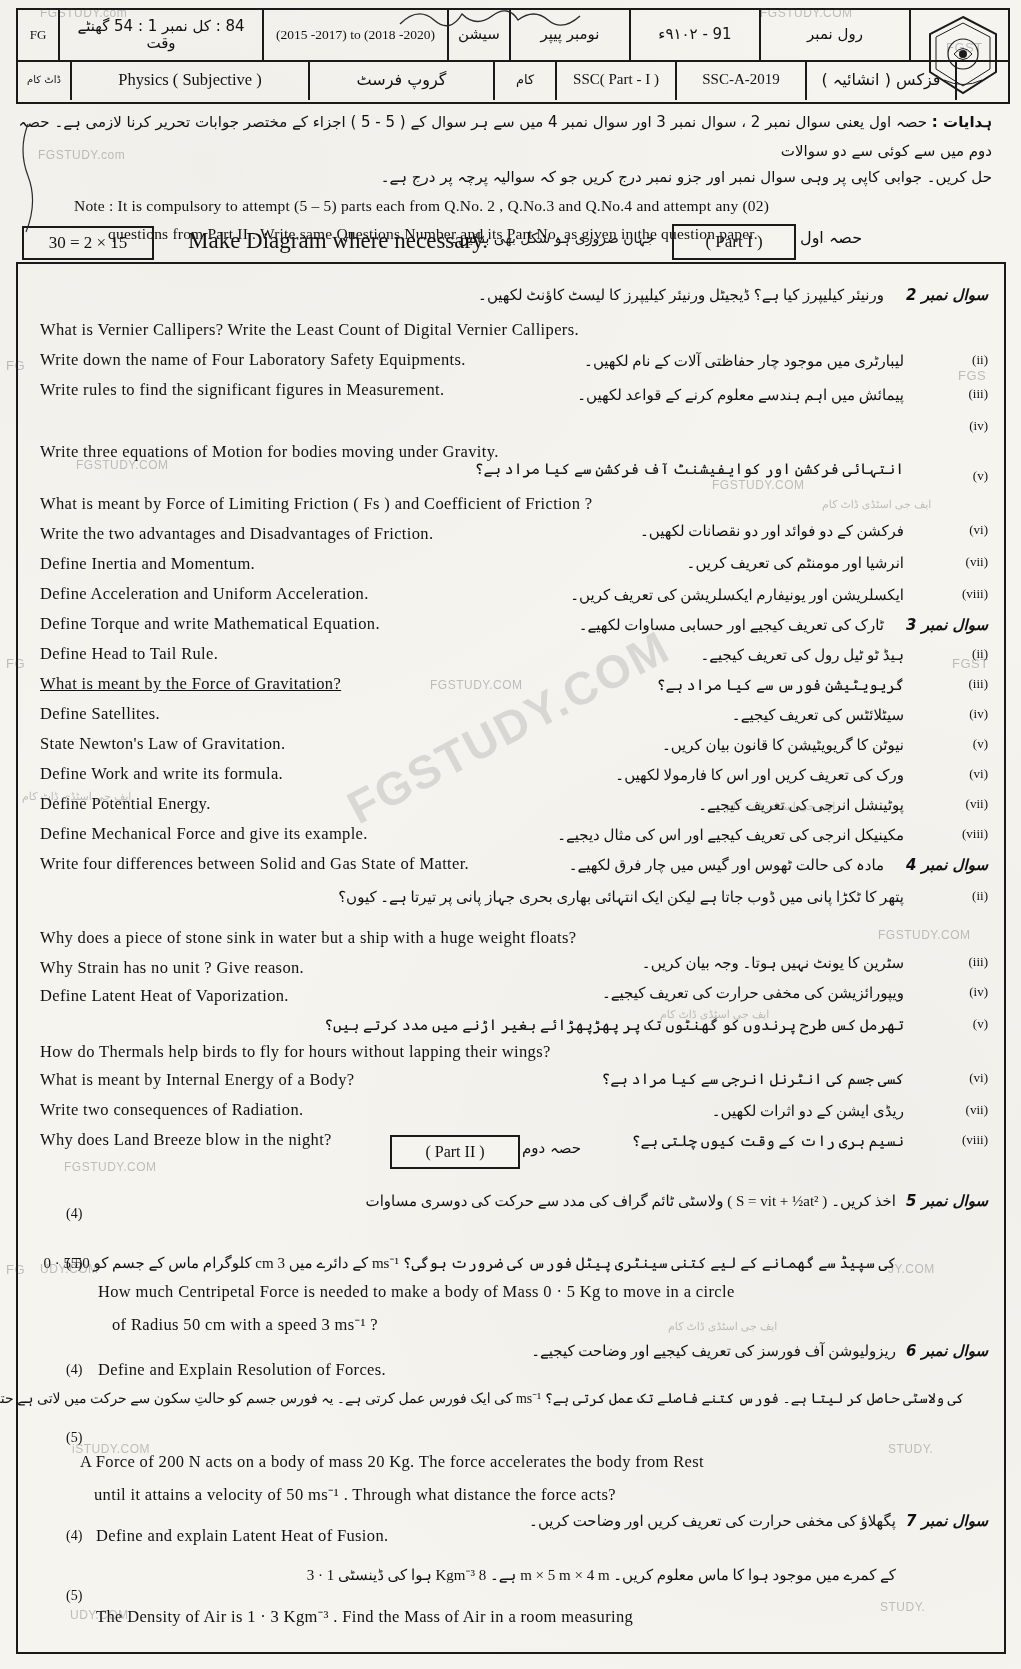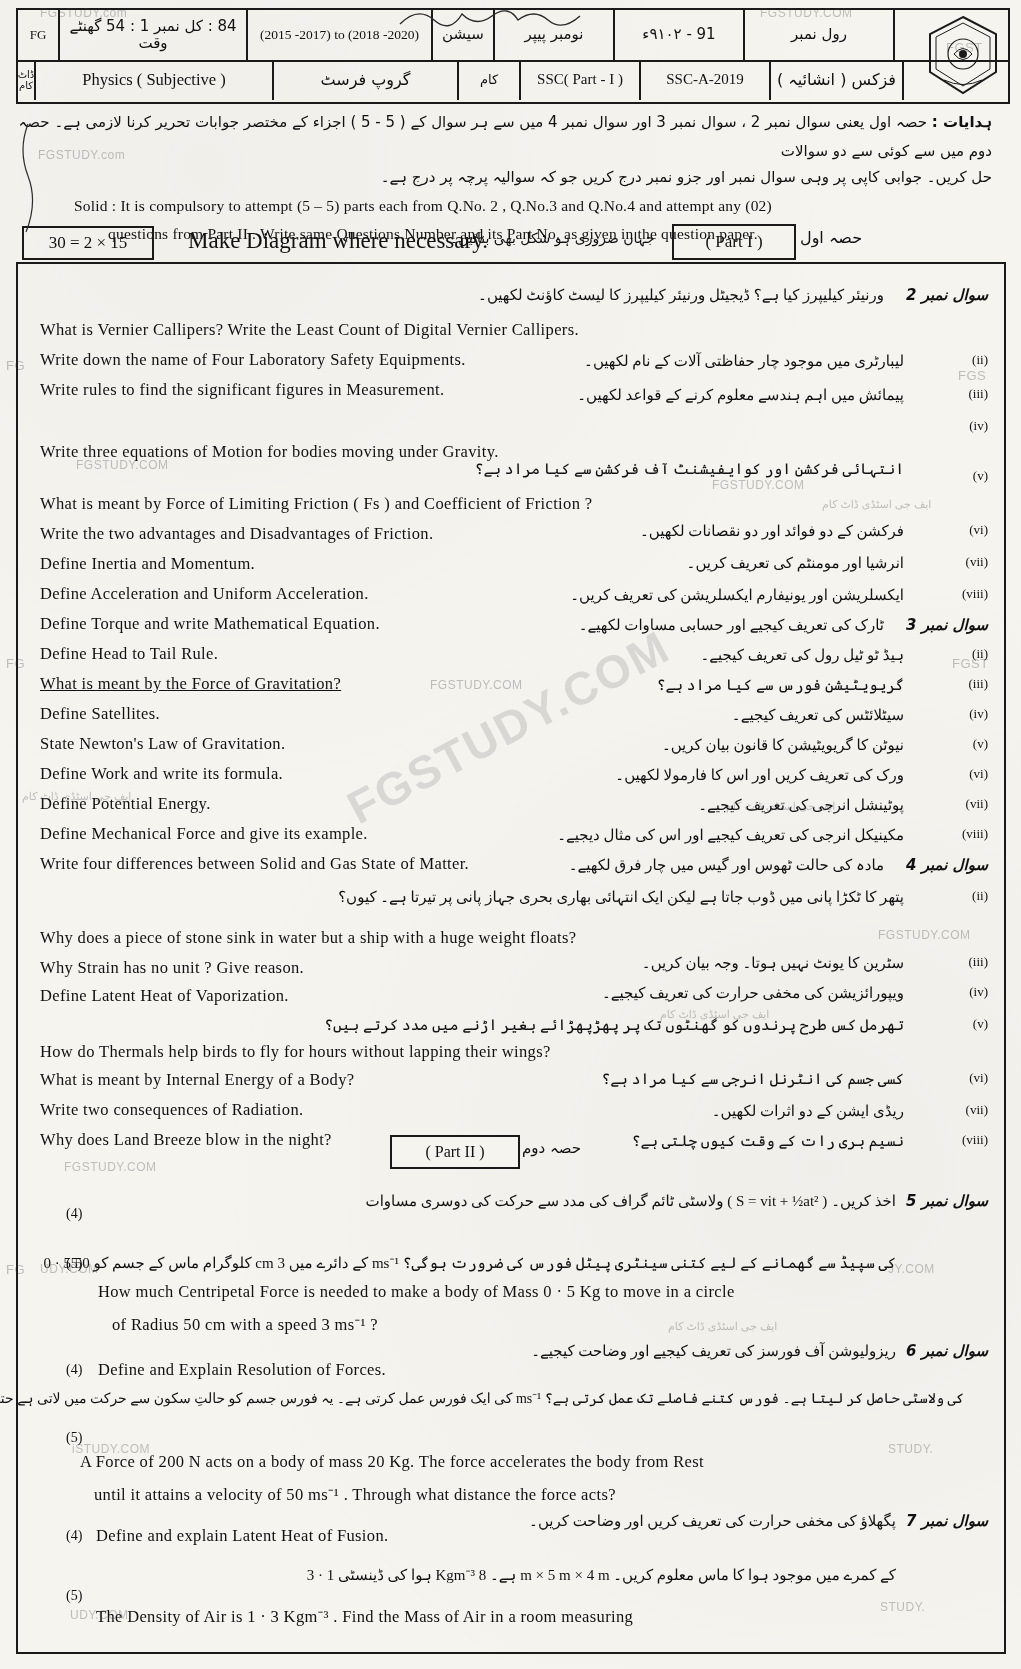--- a/index.html
+++ b/index.html
@@ -124,7 +124,7 @@
 
     <div class="hdr-row hdr-top">
       <div class="cell" style="width:40px;font-size:13px;">FG</div>
-      <div class="cell urdu" style="width:188px;">48  :  کل نمبر   1 : 45 گھنٹے  وقت</div>
+      <div class="cell urdu" style="width:204px;">48  :  کل نمبر   1 : 45 گھنٹے  وقت</div>
       <div class="cell" style="width:185px;font-size:13.5px;">(2015 -2017) to  (2018 -2020)</div>
       <div class="cell urdu" style="width:62px;">سیشن</div>
       <div class="cell urdu" style="width:120px;">نومبر پیپر</div>

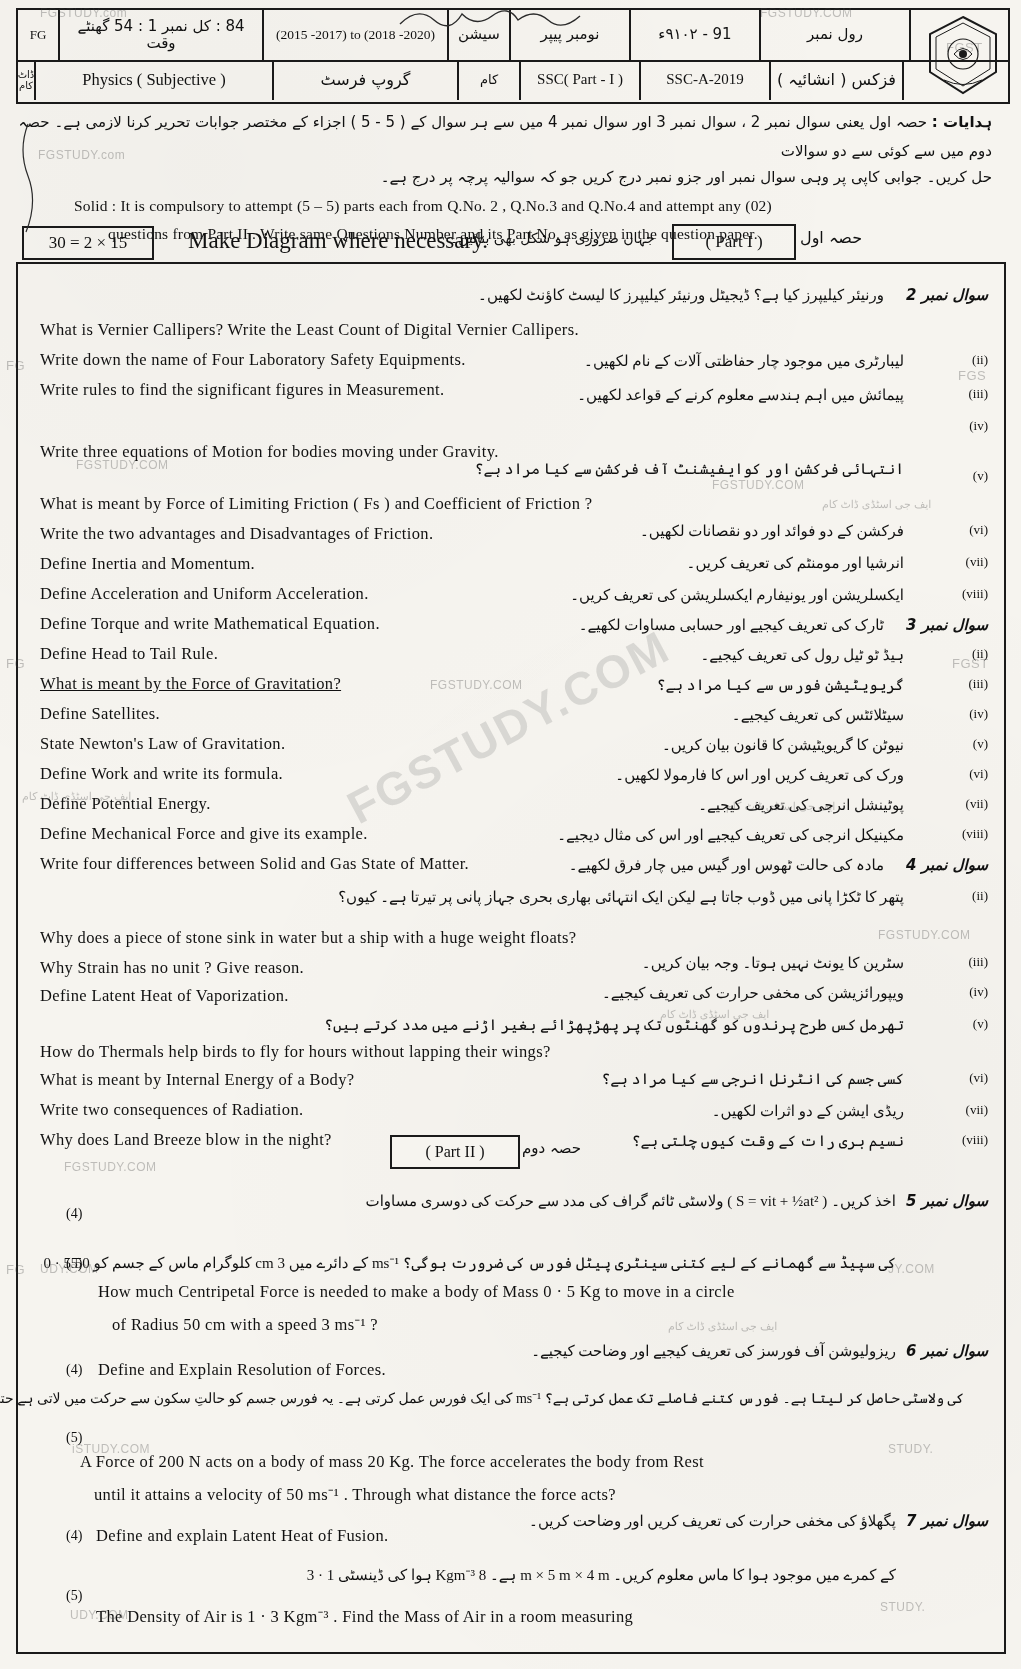--- a/index.html
+++ b/index.html
@@ -134,7 +134,7 @@
     </div>
 
     <div class="hdr-row hdr-bot">
-      <div class="cell urdu" style="width:16px;font-size:10px;">ڈاٹ کام</div>
+      <div class="cell urdu" style="width:52px;font-size:10px;">ڈاٹ کام</div>
       <div class="cell" style="width:238px;font-size:16.5px;">Physics ( Subjective )</div>
       <div class="cell urdu" style="width:185px;font-size:16px;">گروپ فرسٹ</div>
       <div class="cell urdu" style="width:62px;font-size:13px;">کام</div>

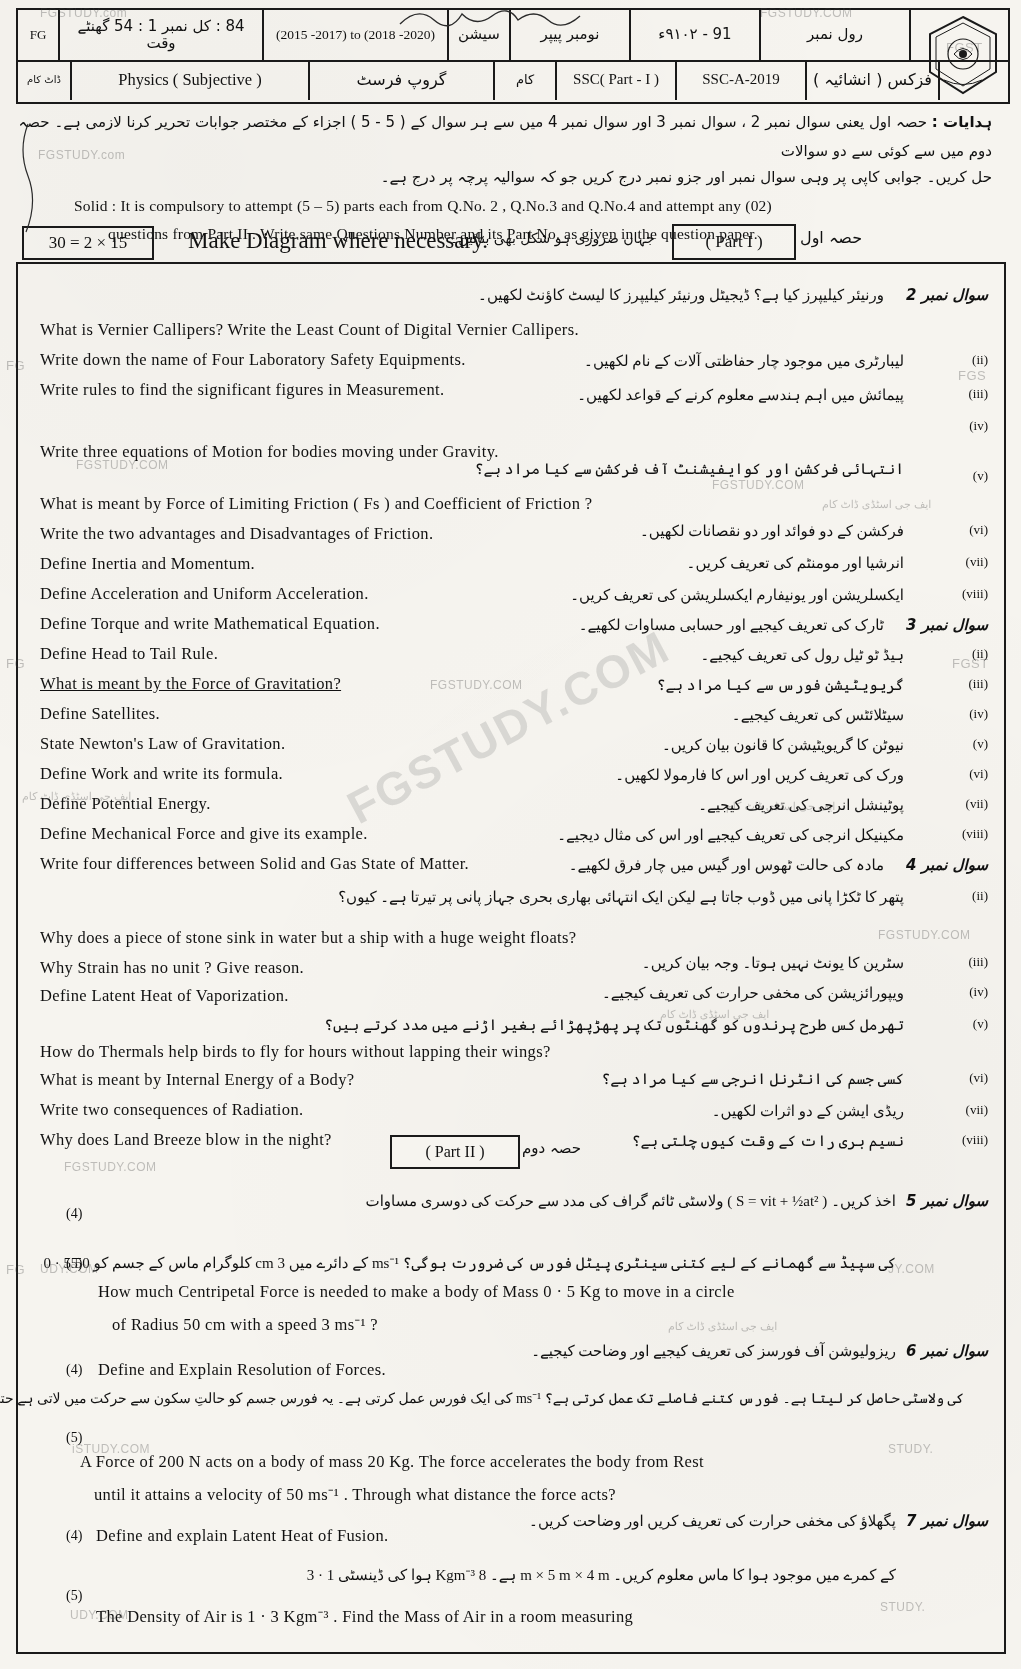--- a/index.html
+++ b/index.html
@@ -140,7 +140,7 @@
       <div class="cell urdu" style="width:62px;font-size:13px;">کام</div>
       <div class="cell" style="width:120px;font-size:15px;">SSC( Part - I )</div>
       <div class="cell" style="width:130px;font-size:15px;">SSC-A-2019</div>
-      <div class="cell urdu" style="width:133px;font-size:16px;">فزکس ( انشائیہ )</div>
+      <div class="cell urdu" style="width:150px;font-size:16px;">فزکس ( انشائیہ )</div>
       <div class="cell" style="flex:1;"></div>
     </div>
 

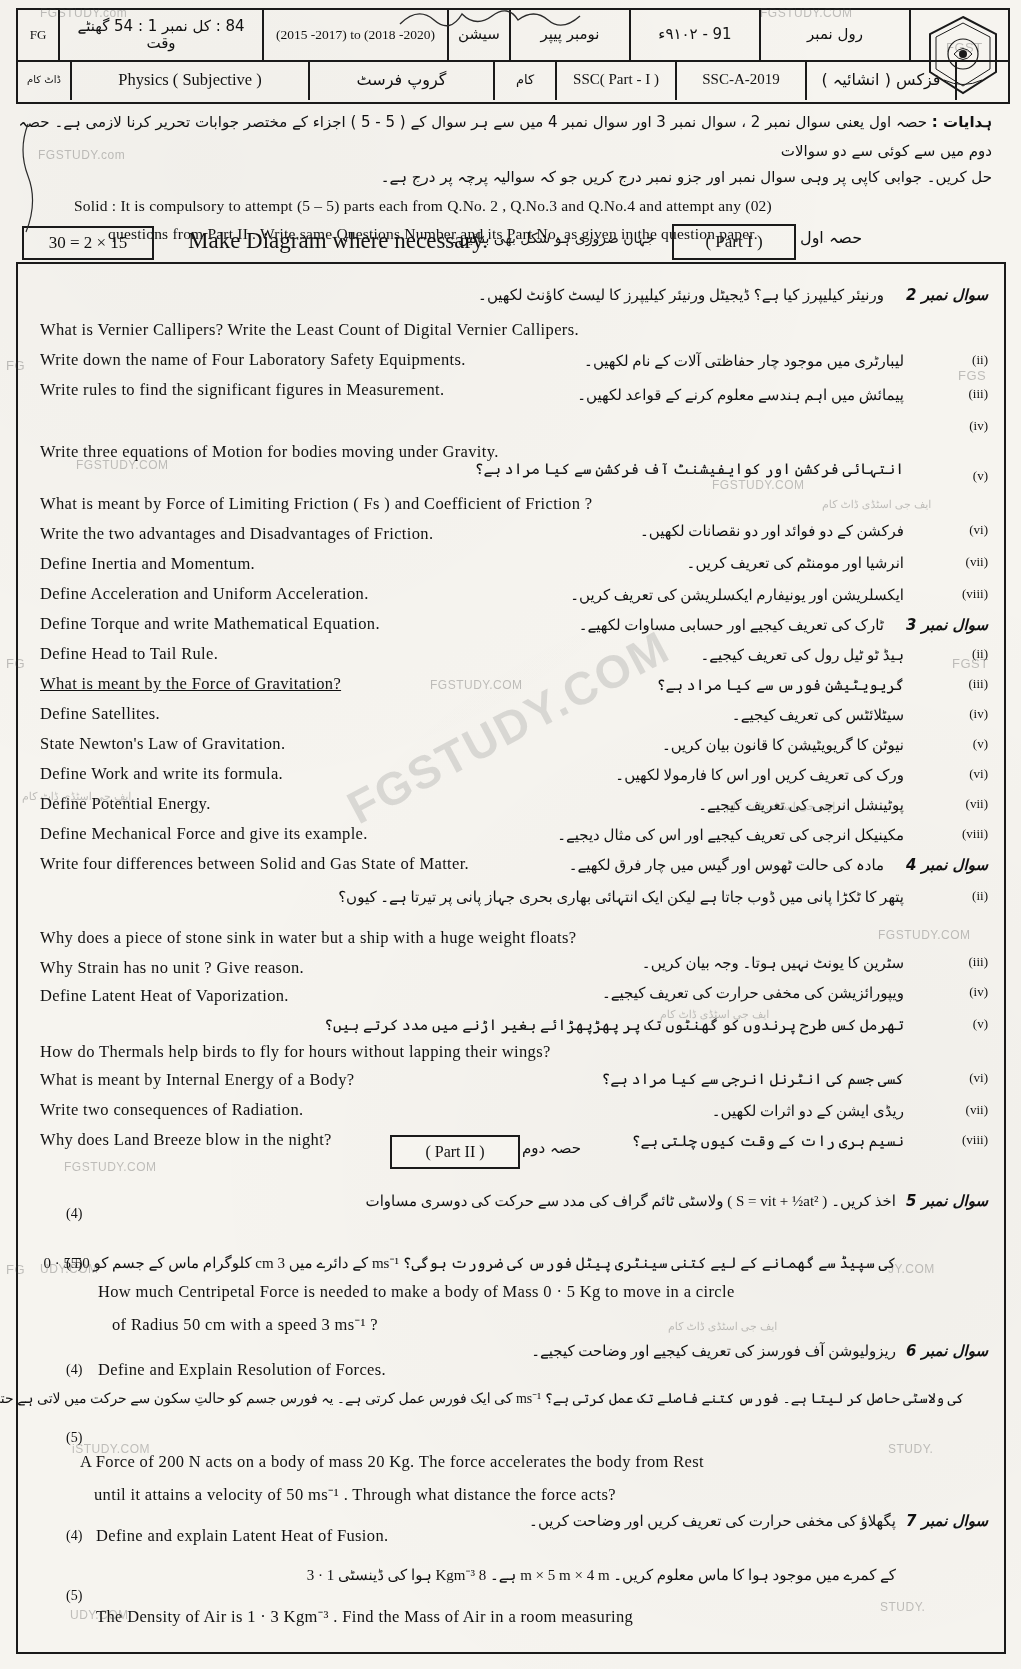--- a/index.html
+++ b/index.html
@@ -163,7 +163,7 @@
     </div>
     <div class="ins-urdu urdu" style="line-height:1.6;">حل کریں۔ جوابی کاپی پر وہی سوال نمبر اور جزو نمبر درج کریں جو کہ سوالیہ پرچہ پر درج ہے۔</div>
     <div class="note">
-      <b>Solid :</b>
+      <b>Note :</b>
       <span>It is compulsory to attempt (5 – 5) parts each from Q.No. 2 , Q.No.3 and Q.No.4 and attempt any (02)</span>
     </div>
     <div class="note" style="padding-left:92px;">questions from Part II . Write same Questions Number and its Part No. as given in the question paper.</div>

